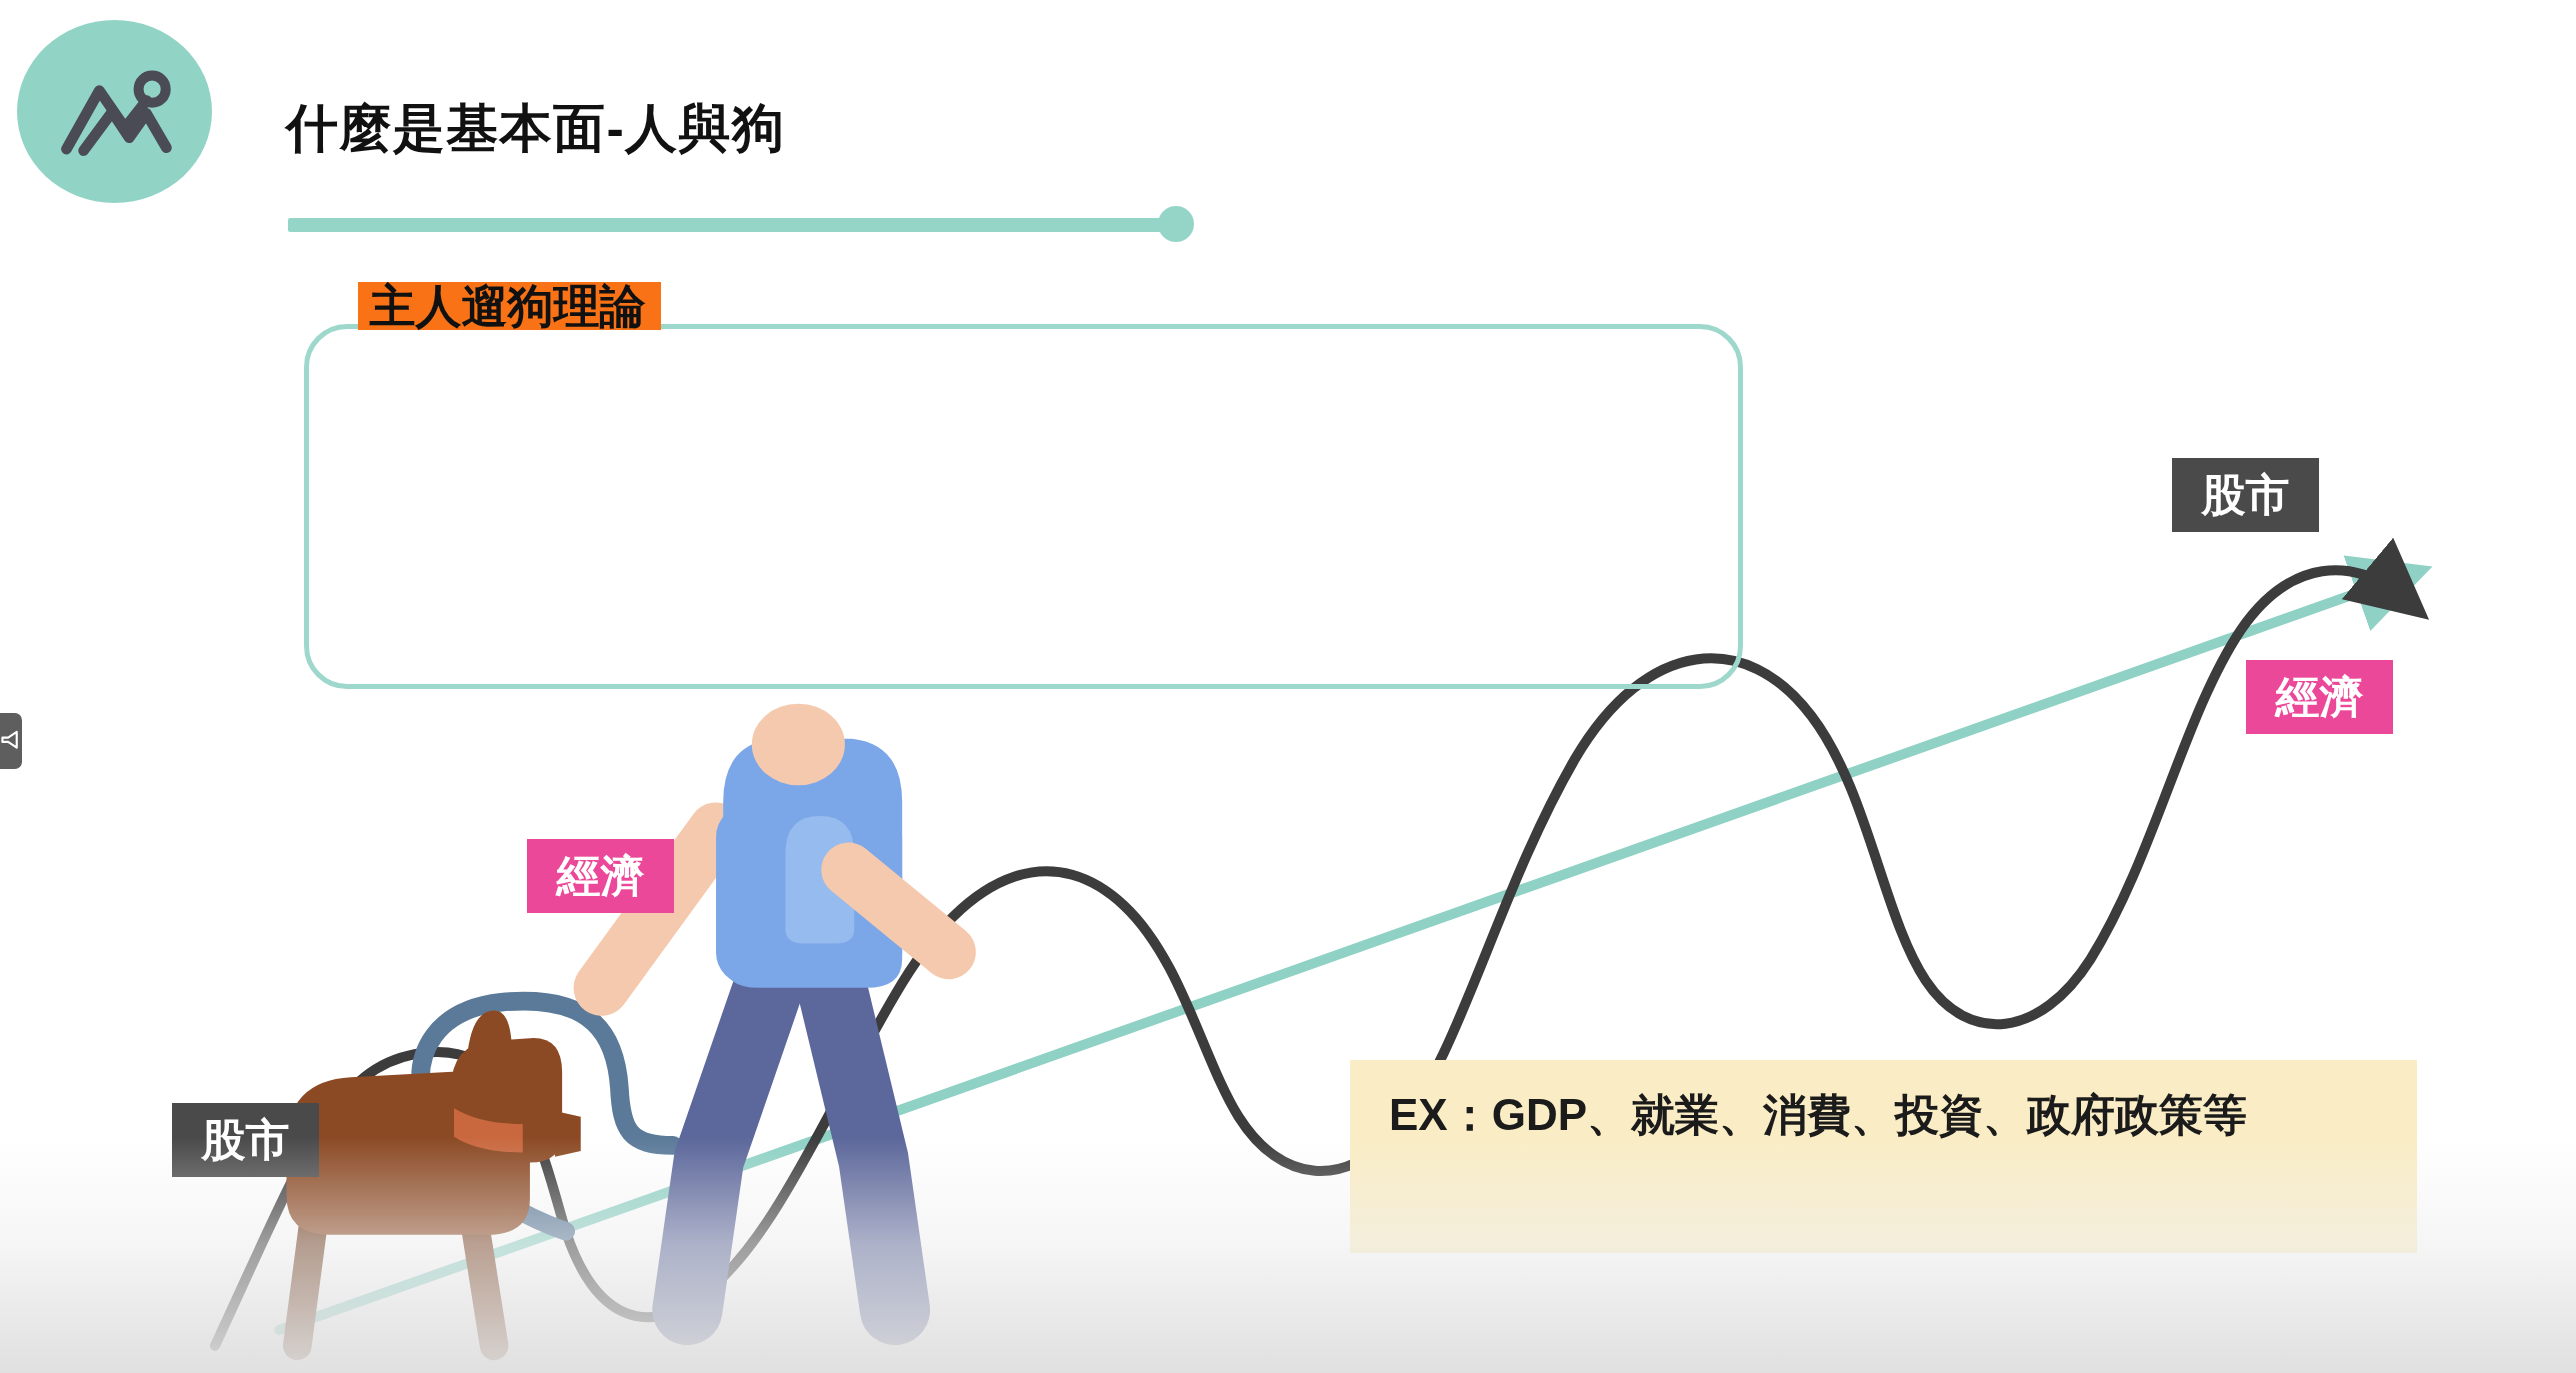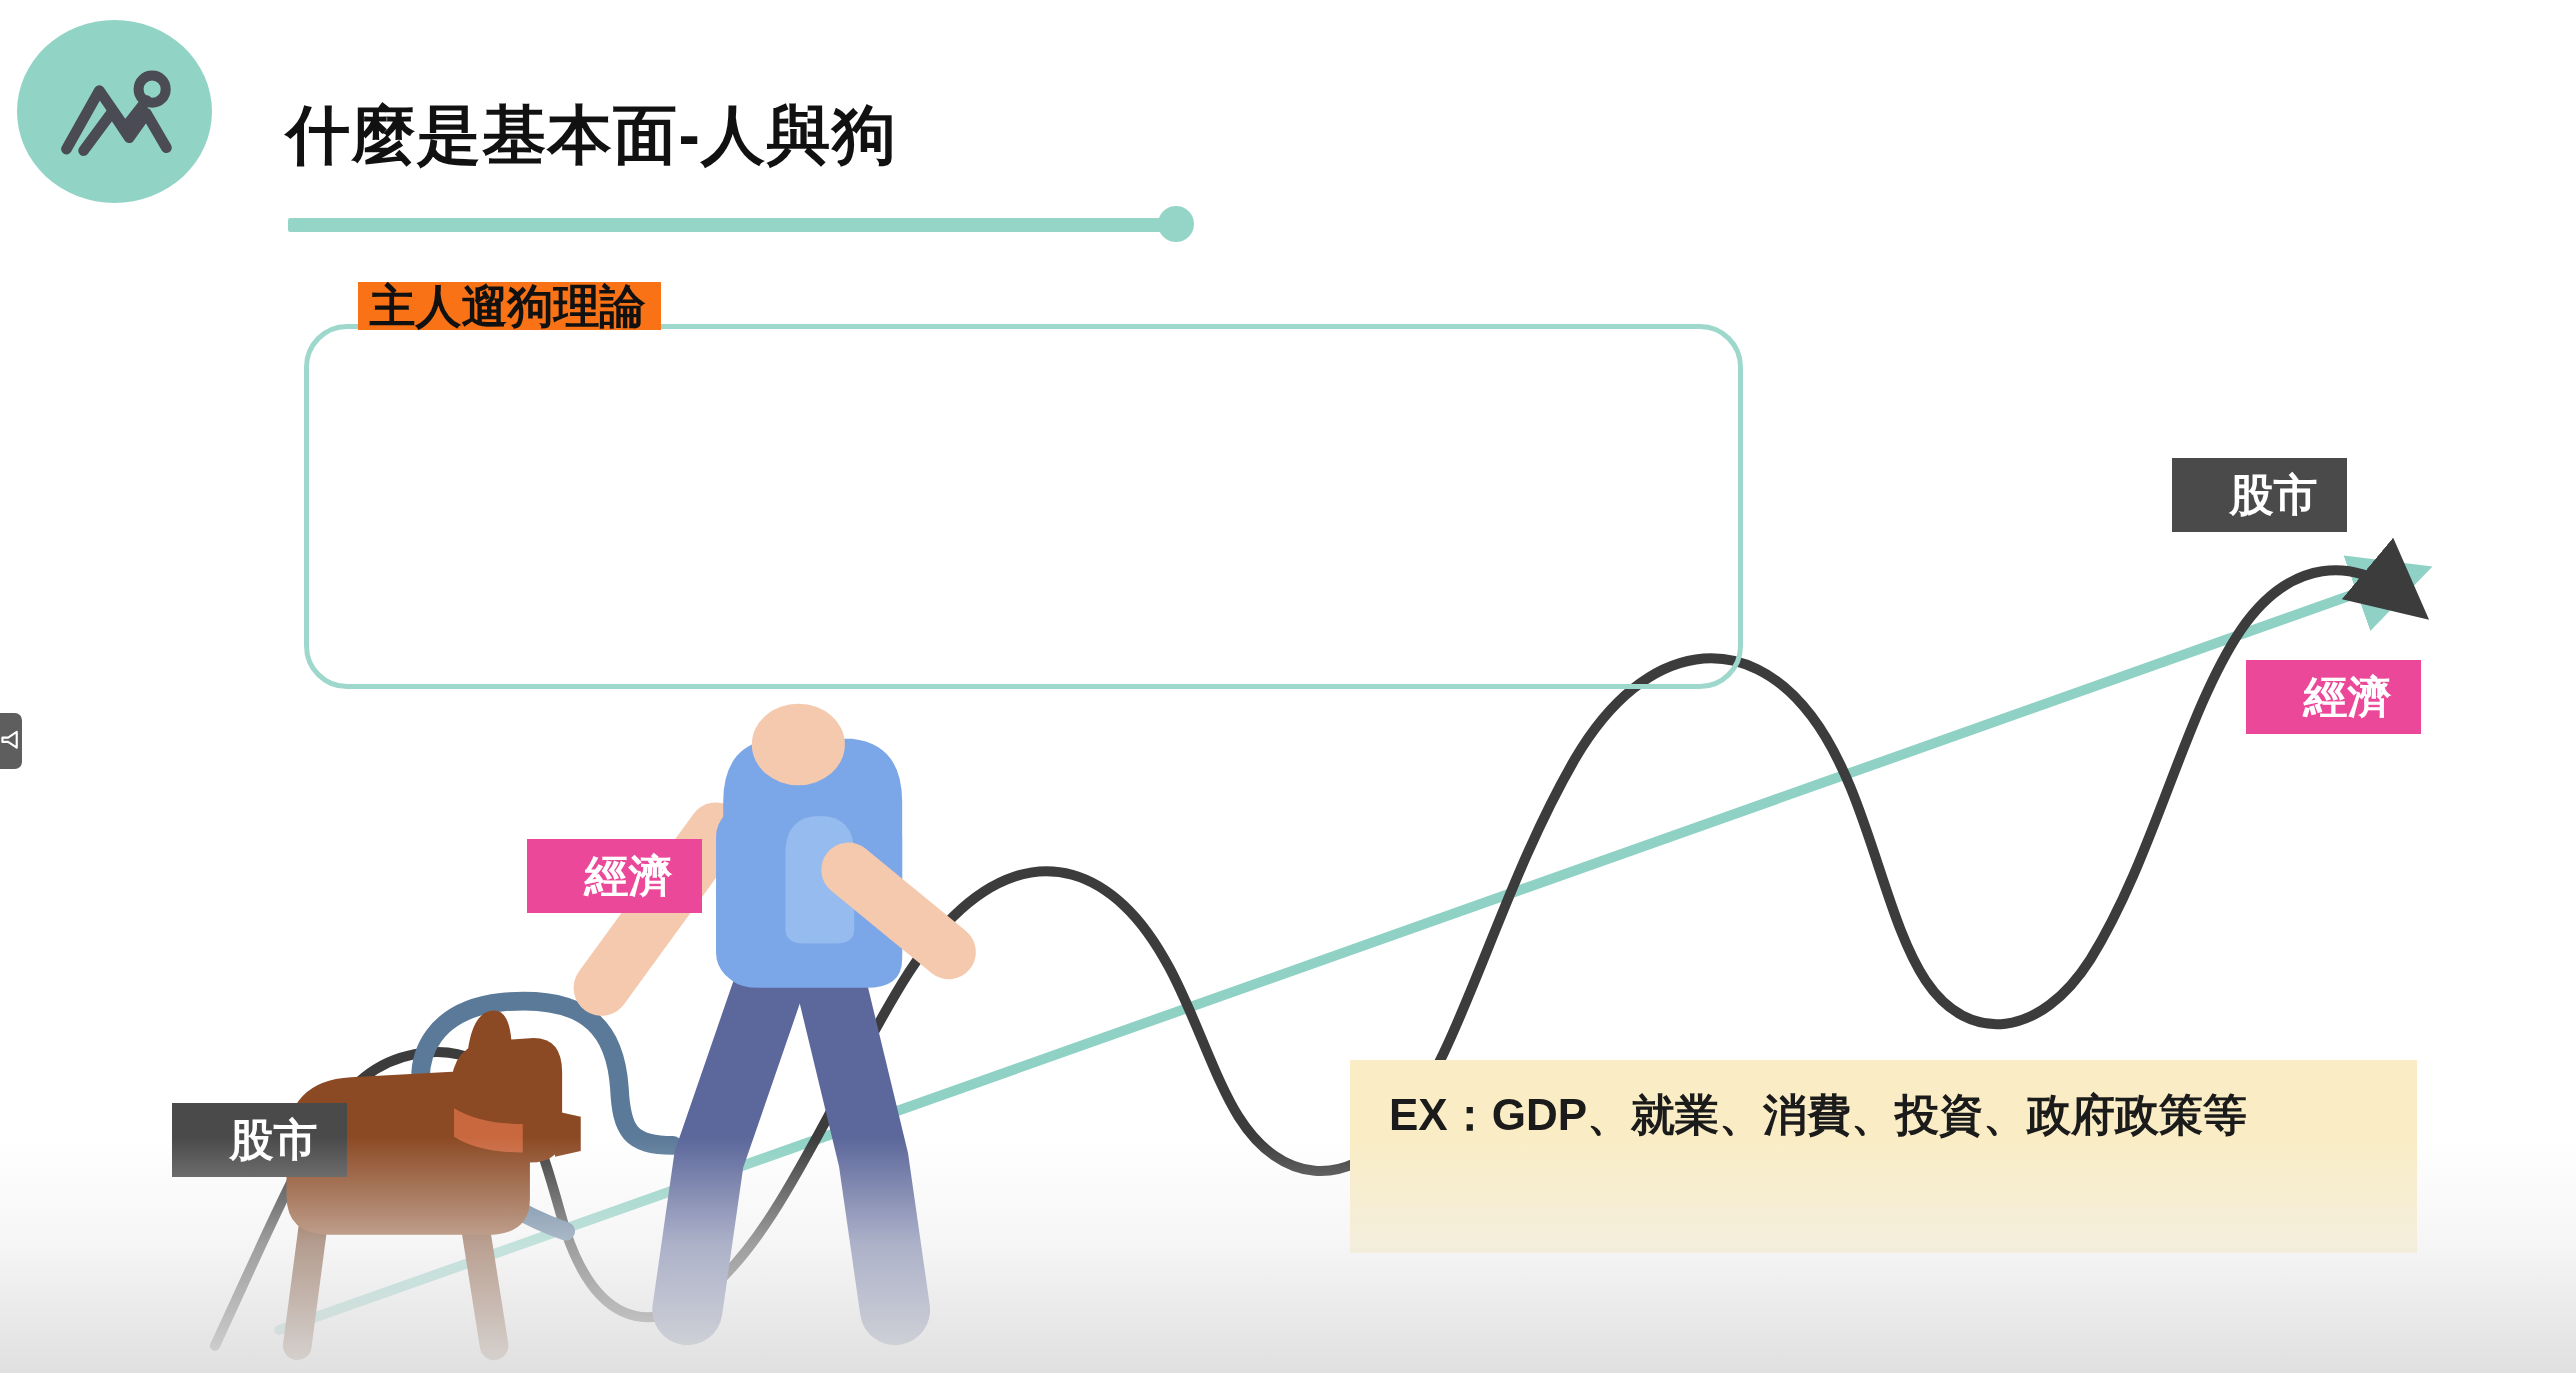--- a/index.html
+++ b/index.html
@@ -56,7 +56,7 @@
     position: absolute;
     left: 286px;
     top: 100px;
-    font-size: 64px;
+    font-size: 52px;
     font-weight: bold;
     color: #111111;
     letter-spacing: 1.4px;

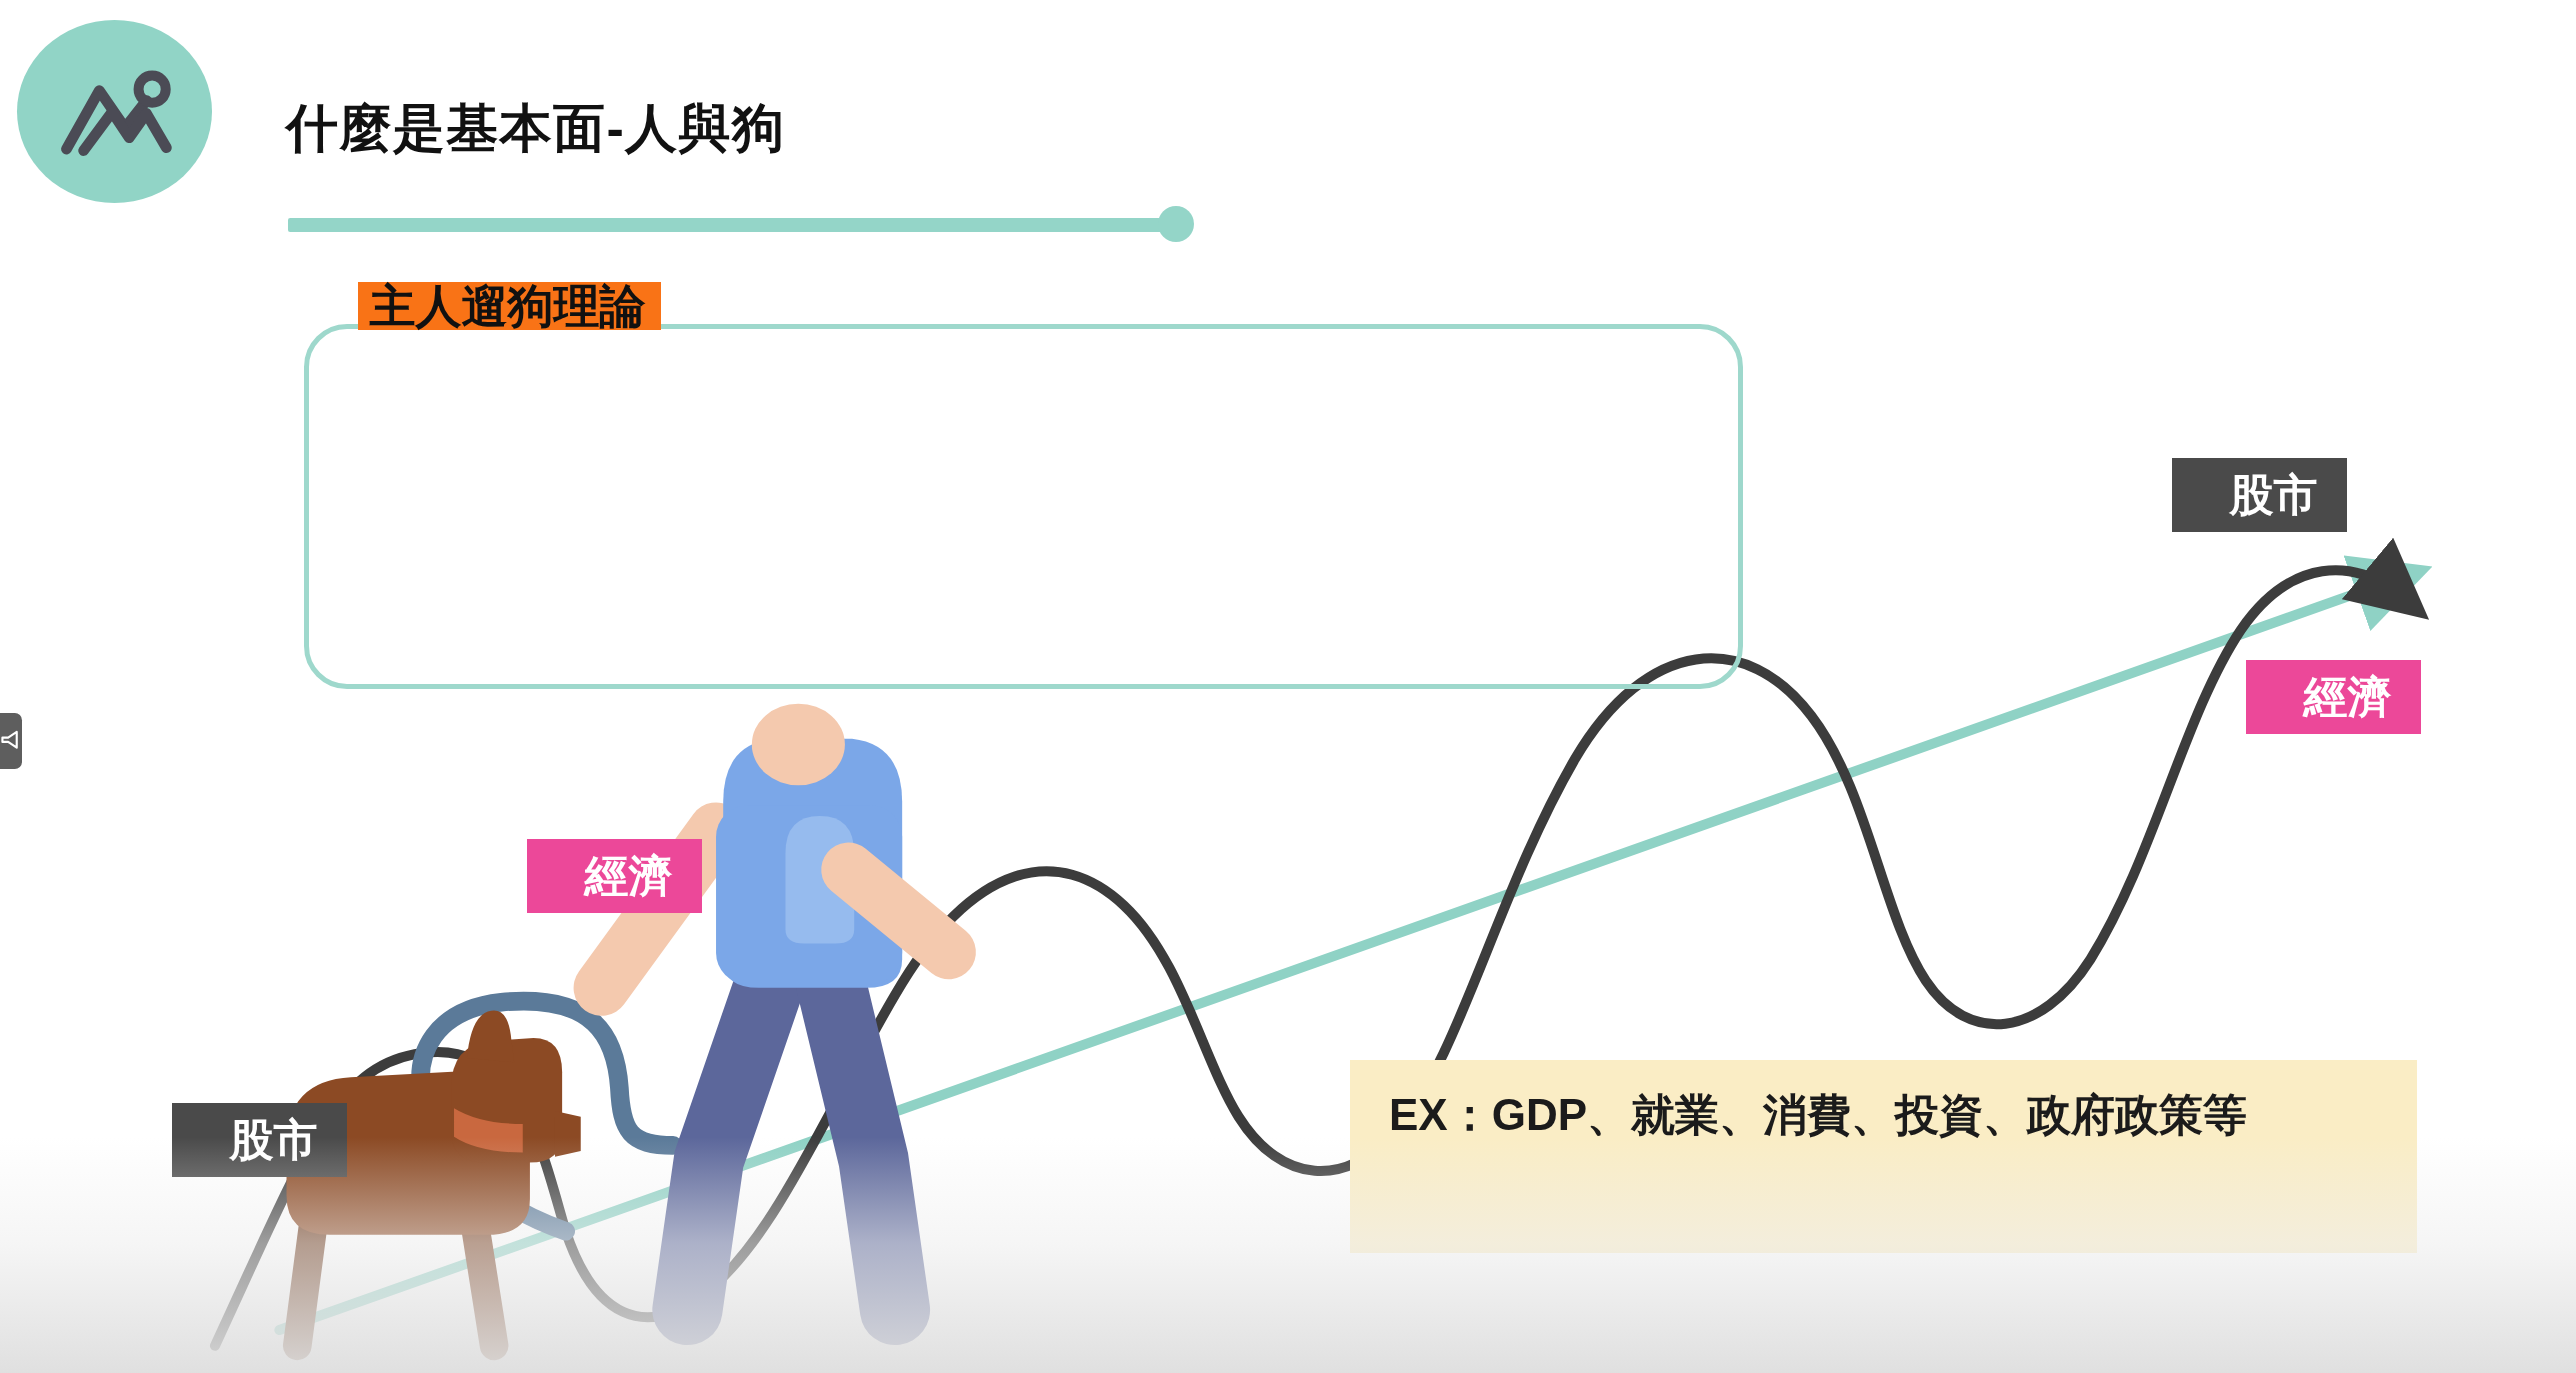--- a/index.html
+++ b/index.html
@@ -138,7 +138,6 @@
     display: flex;
     align-items: center;
     justify-content: center;
-    padding-left: 28px;
   }
   .tag-dark { background: #4a4a4a; }
   .tag-teal { background: #ec4899; }

